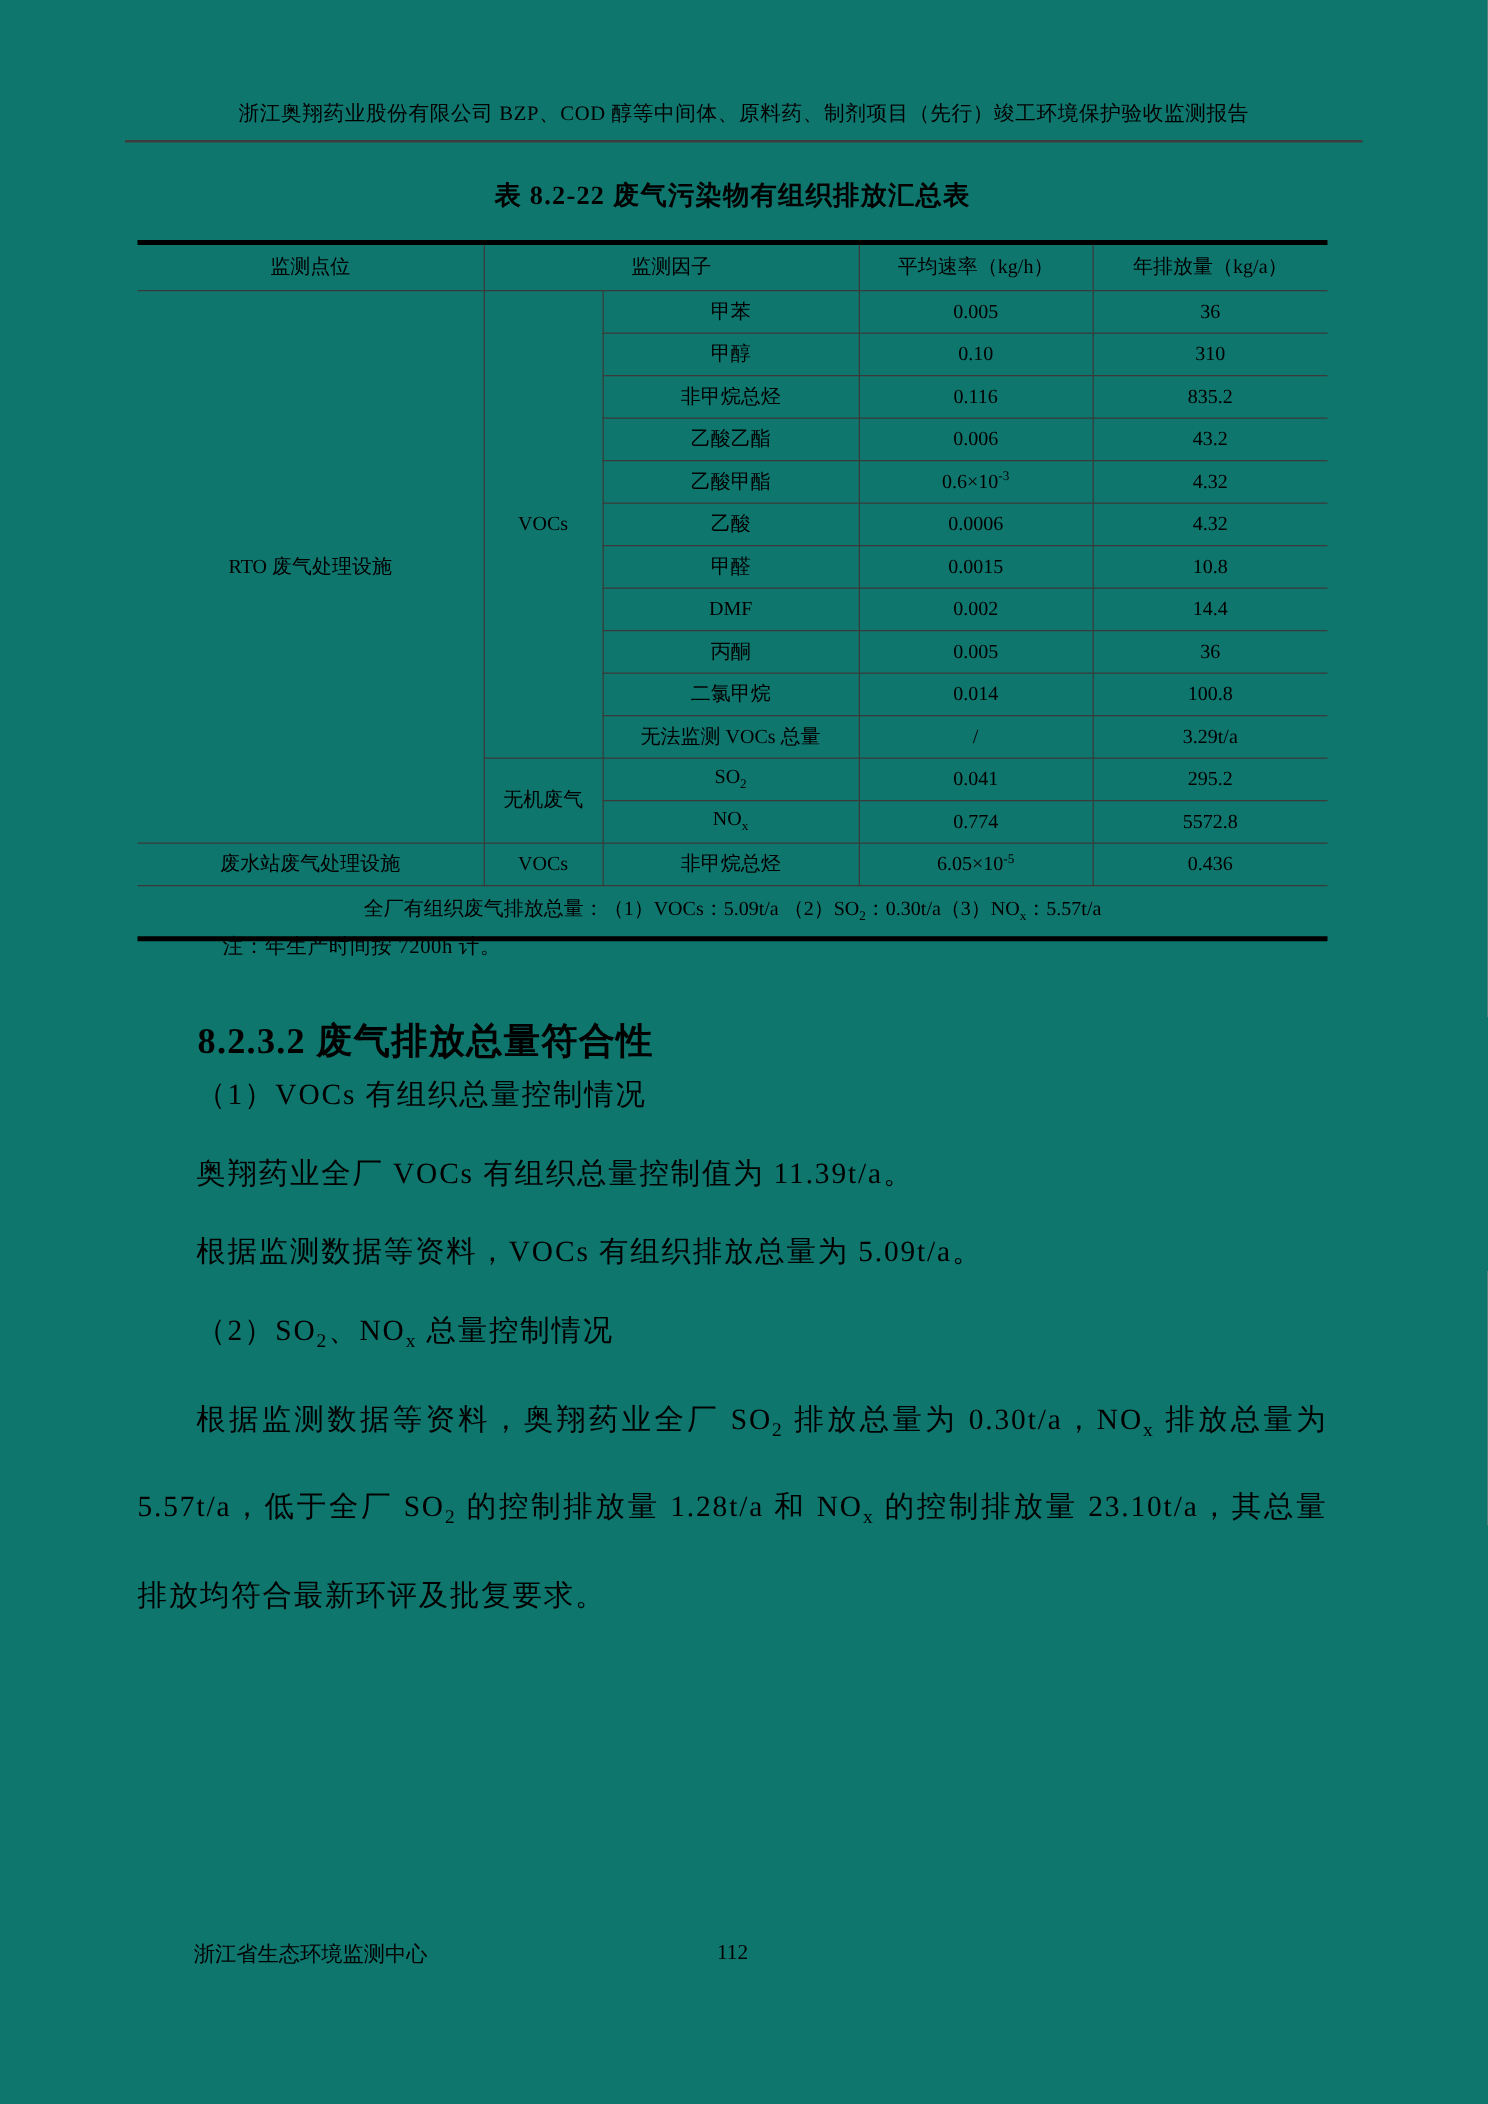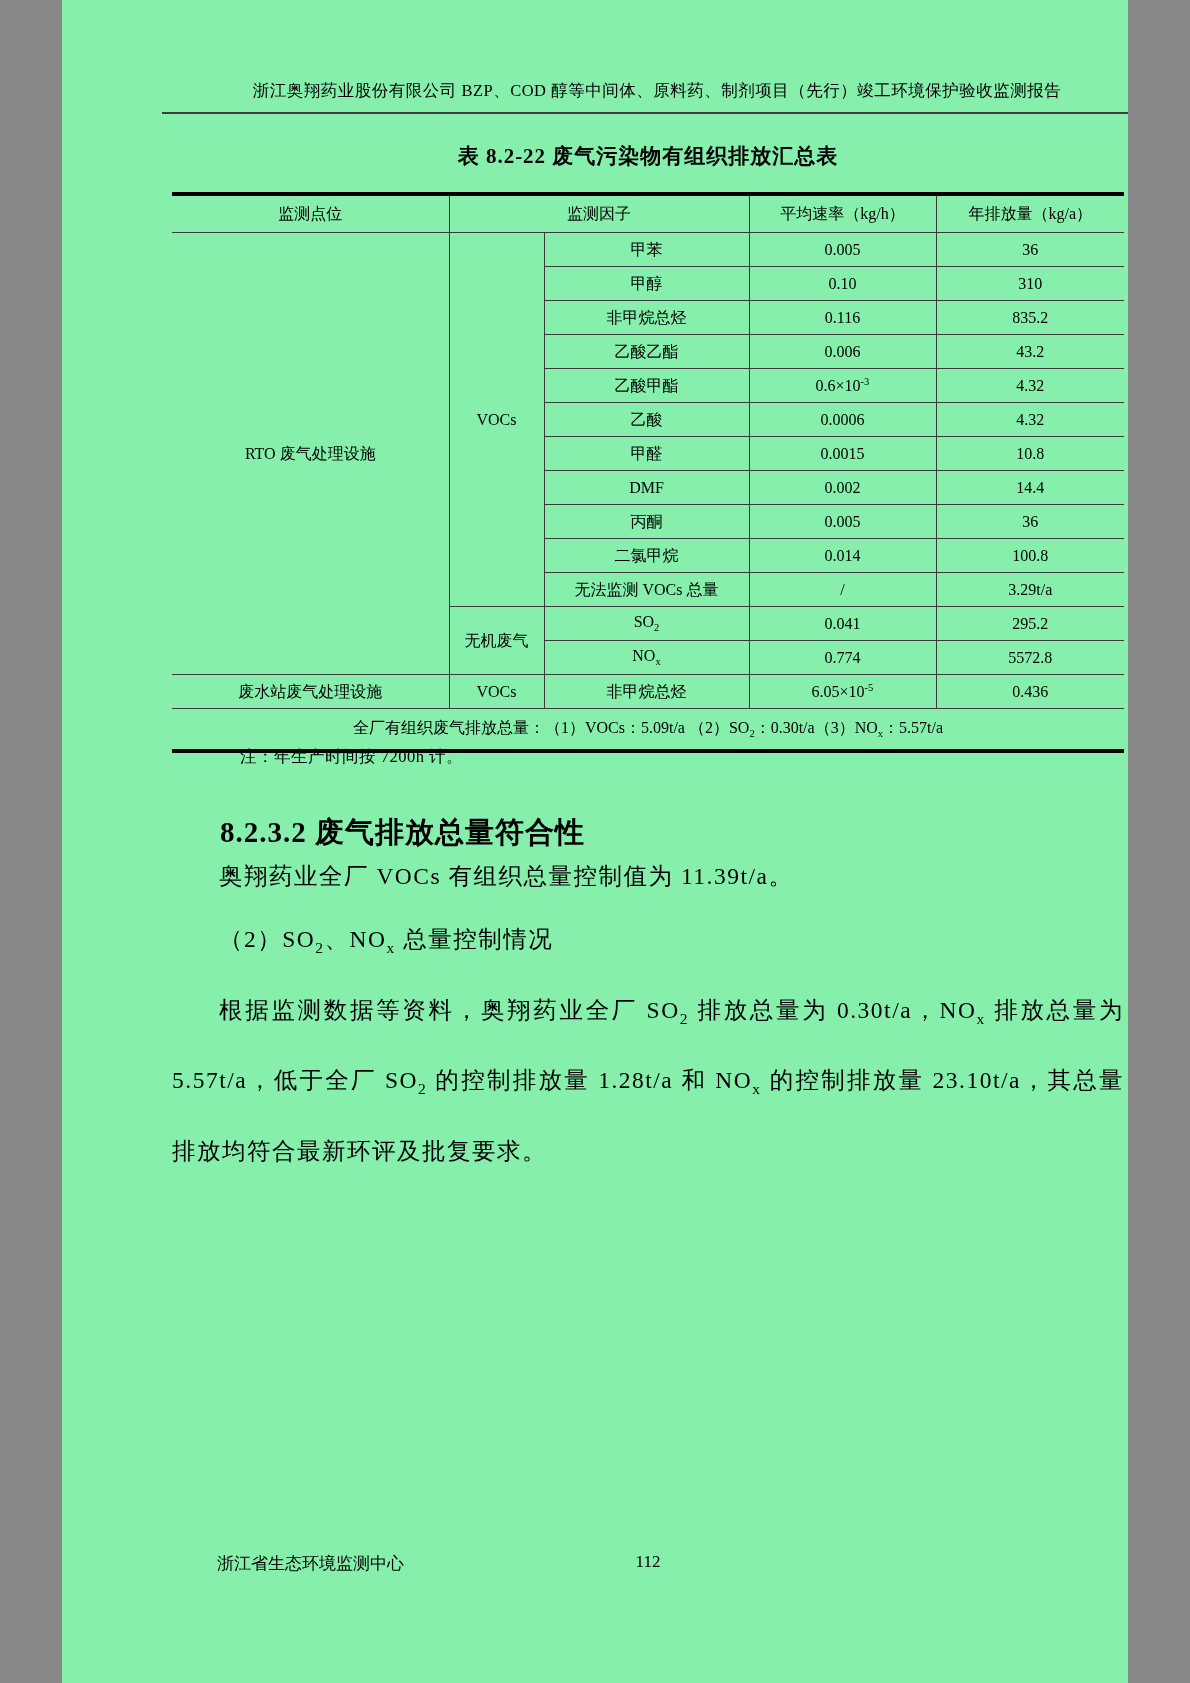--- a/index.html
+++ b/index.html
@@ -4,8 +4,8 @@
 <style>
   html,body { margin:0; padding:0; background:#888; }
   .page {
-    position:relative; width:1066px; height:1683px; margin:0 auto;
-    background:#86efac; color:#000;
+    position:relative; width:1190px; height:1683px; margin:0 auto;
+    background:#0f766e; color:#000;
     font-family:"Liberation Serif","DejaVu Serif",serif;
     overflow:hidden;
   }

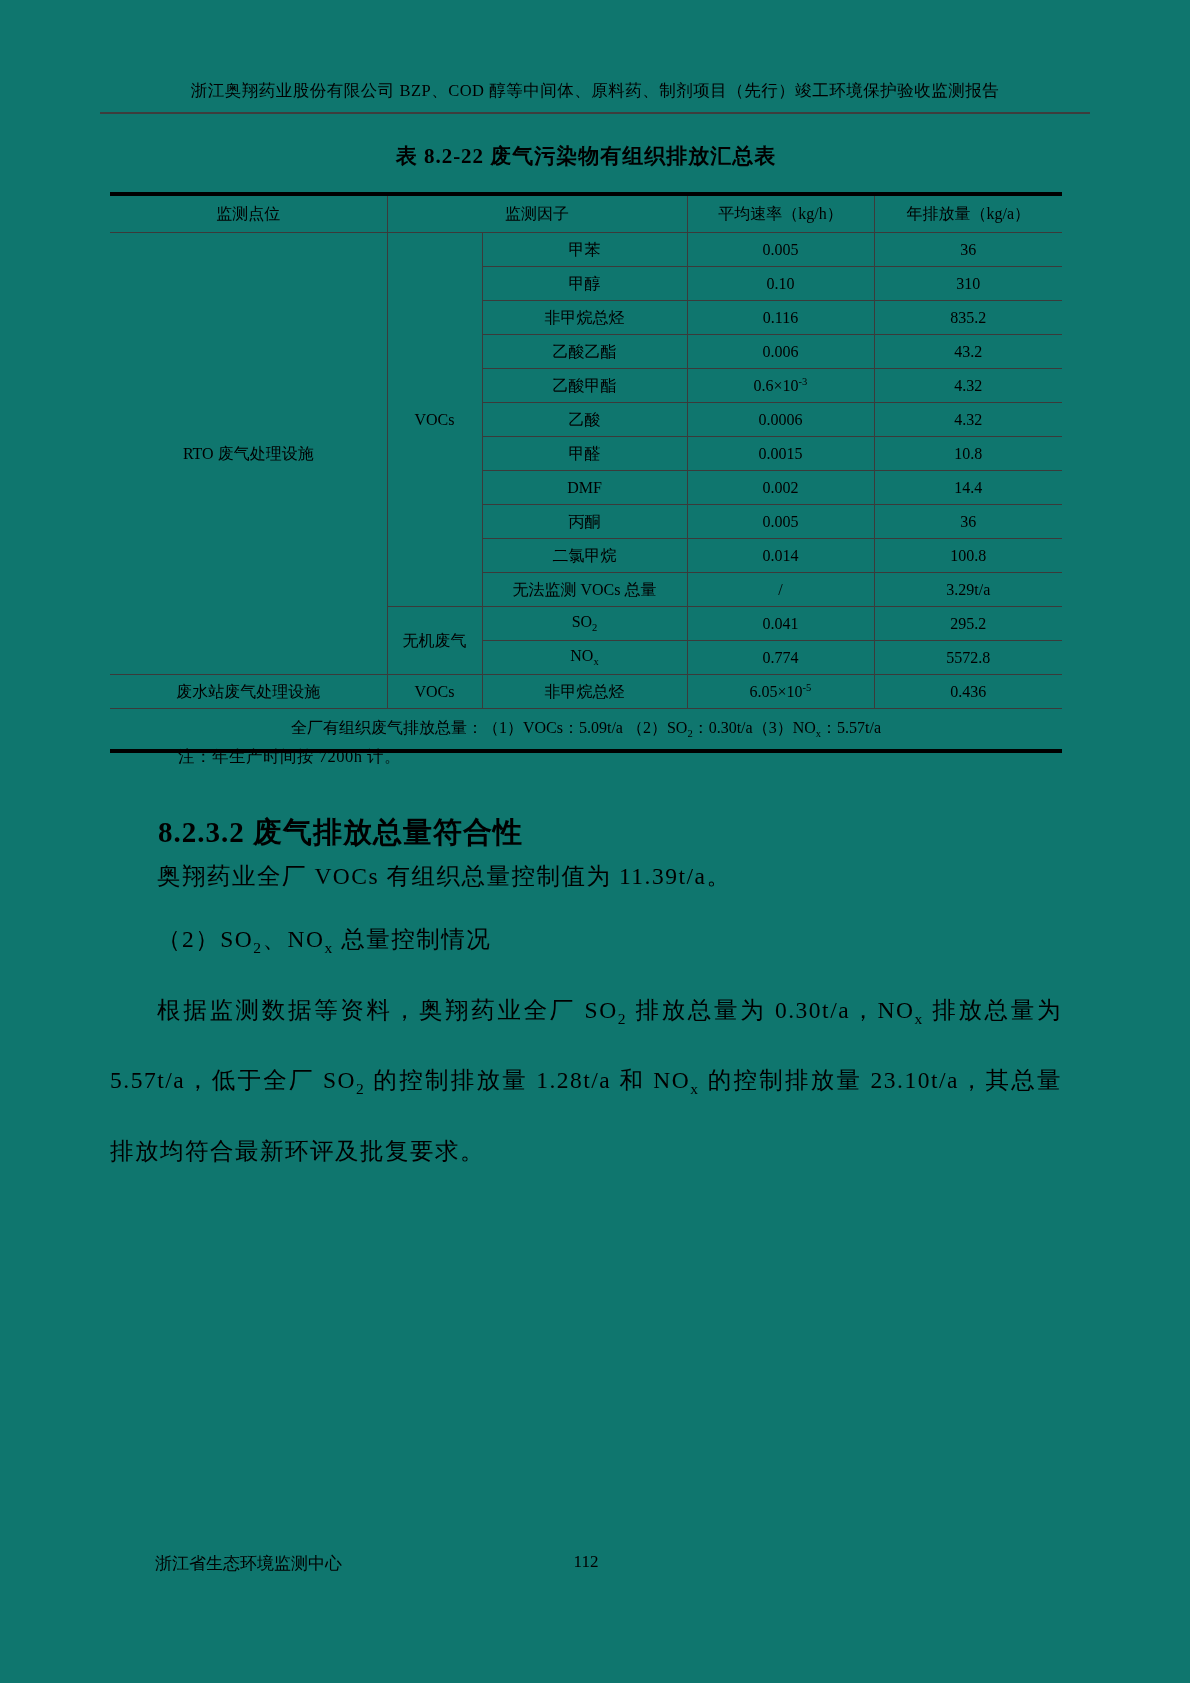--- a/index.html
+++ b/index.html
@@ -172,6 +172,7 @@
   <h2 class="section-heading">8.2.3.2 废气排放总量符合性</h2>
 
   <div class="body-text">
+    <p>（1）VOCs 有组织总量控制情况</p>
     <p>奥翔药业全厂 VOCs 有组织总量控制值为 11.39t/a。</p>
     <p><span>（2）SO</span><sub>2</sub><span>、NO</span><sub>x</sub><span> 总量控制情况</span></p>
     <p><span>根据监测数据等资料，奥翔药业全厂 SO</span><sub>2</sub><span> 排放总量为 0.30t/a，NO</span><sub>x</sub><span> 排放总量为 5.57t/a，低于全厂 SO</span><sub>2</sub><span> 的控制排放量 1.28t/a 和 NO</span><sub>x</sub><span> 的控制排放量 23.10t/a，其总量排放均符合最新环评及批复要求。</span></p>

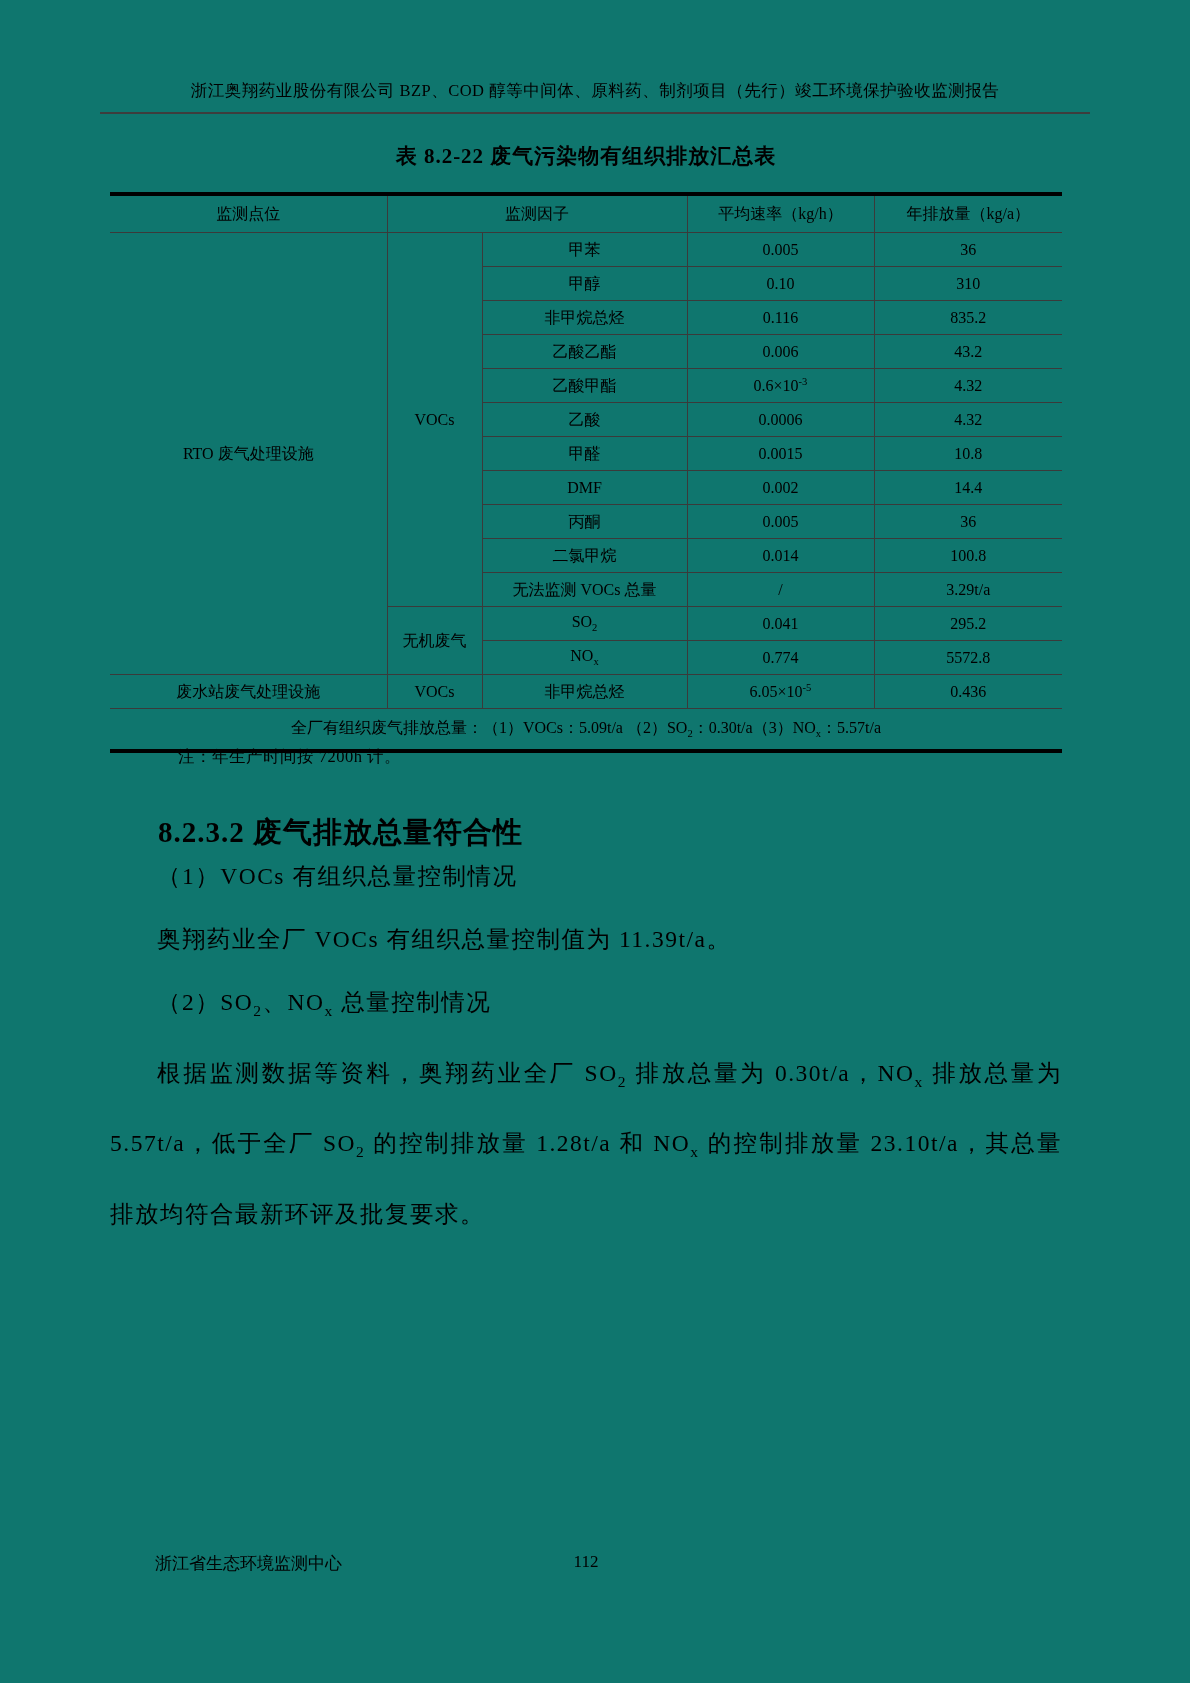--- a/index.html
+++ b/index.html
@@ -174,6 +174,7 @@
   <div class="body-text">
     <p>（1）VOCs 有组织总量控制情况</p>
     <p>奥翔药业全厂 VOCs 有组织总量控制值为 11.39t/a。</p>
+    <p>根据监测数据等资料，VOCs 有组织排放总量为 5.09t/a。</p>
     <p><span>（2）SO</span><sub>2</sub><span>、NO</span><sub>x</sub><span> 总量控制情况</span></p>
     <p><span>根据监测数据等资料，奥翔药业全厂 SO</span><sub>2</sub><span> 排放总量为 0.30t/a，NO</span><sub>x</sub><span> 排放总量为 5.57t/a，低于全厂 SO</span><sub>2</sub><span> 的控制排放量 1.28t/a 和 NO</span><sub>x</sub><span> 的控制排放量 23.10t/a，其总量排放均符合最新环评及批复要求。</span></p>
   </div>

